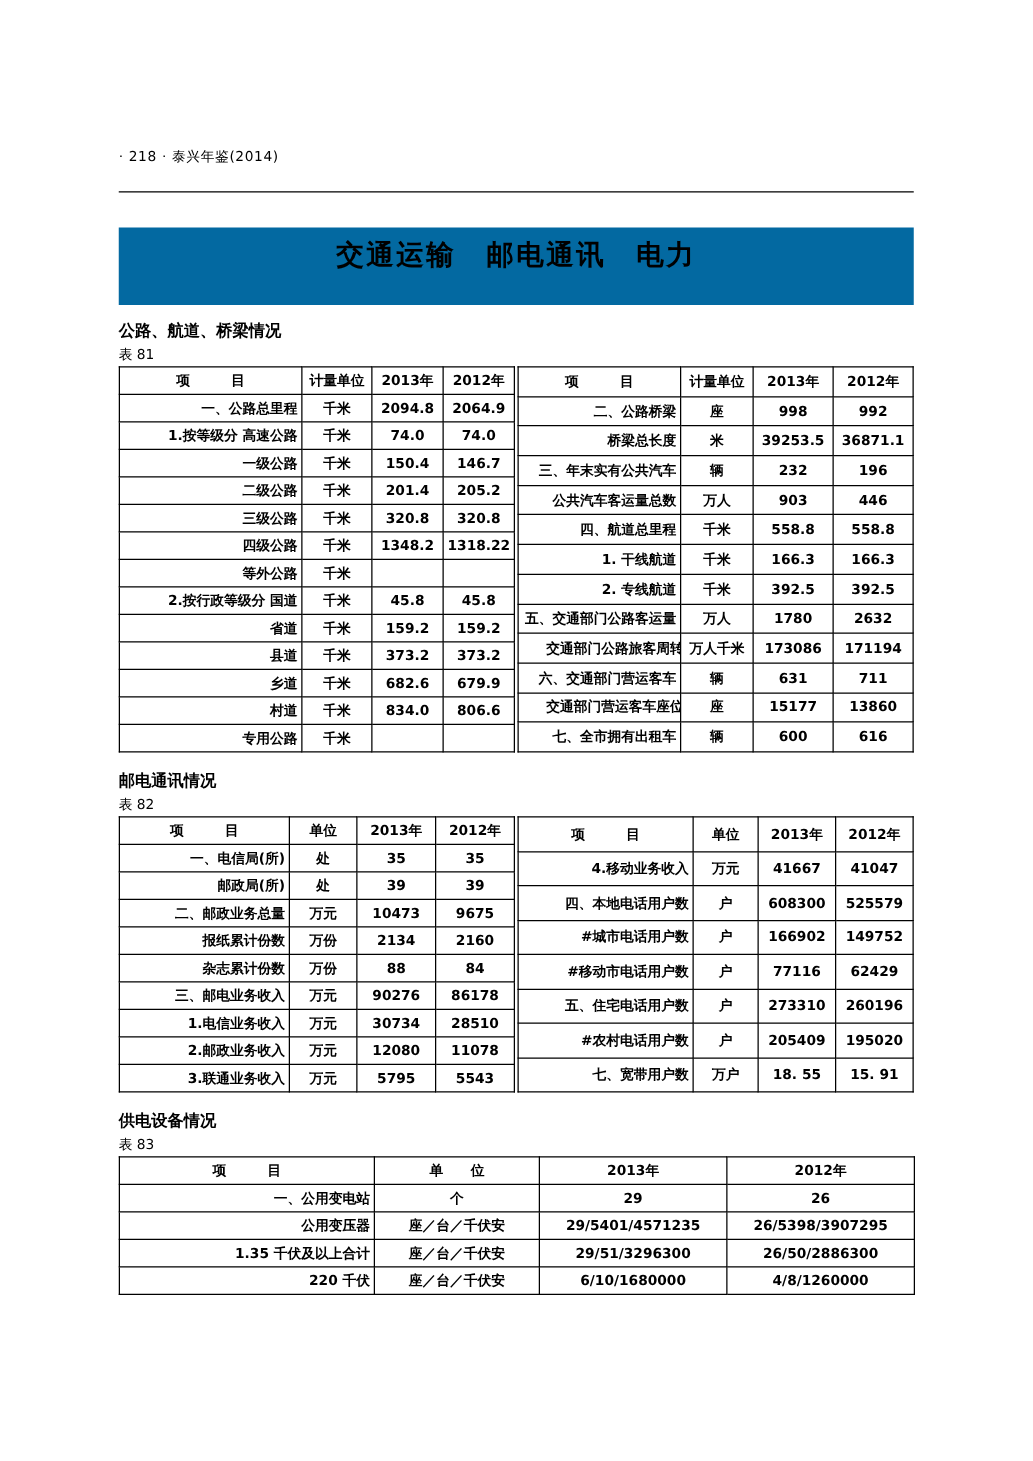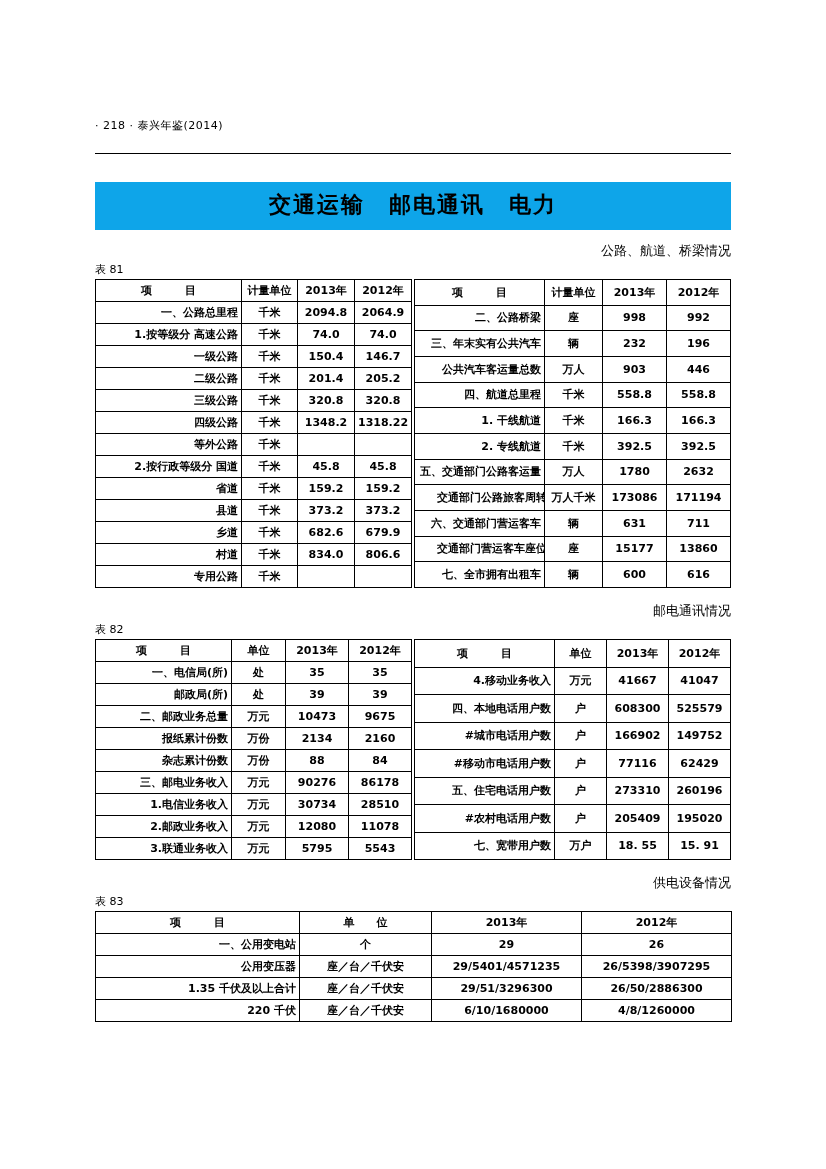--- a/index.html
+++ b/index.html
@@ -41,8 +41,8 @@
   
   .banner {
     margin-top: 28px;
-    background: #0ea5e9;
-    height: 48px;
+    background: #0369a1;
+    height: 62px;
     line-height: 46px;
     text-align: center;
     font-size: 22px;

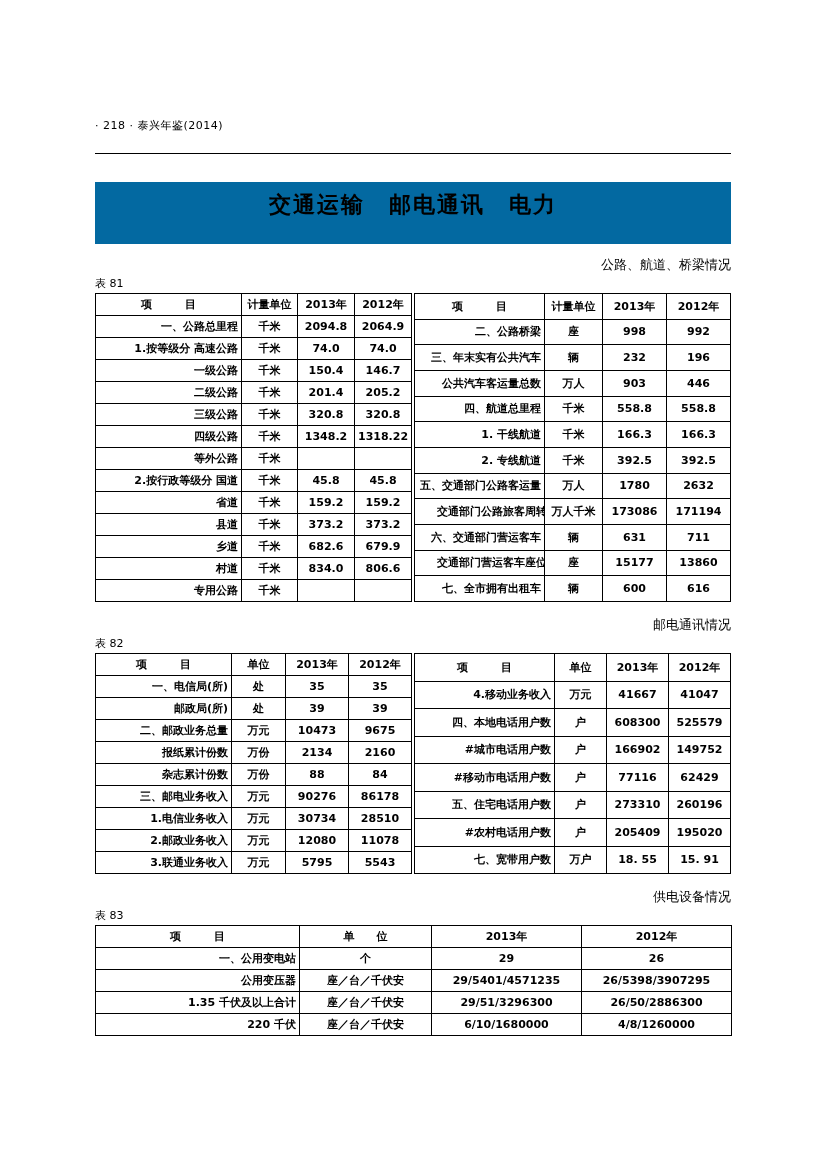--- a/index.html
+++ b/index.html
@@ -50,9 +50,9 @@
     letter-spacing: 2px;
   }
   .section-title {
-    text-align: right;
+    text-align: left;
     font-size: 13px;
-    font-weight: normal;
+    font-weight: bold;
     margin-top: 12px;
     margin-bottom: 2px;
   }

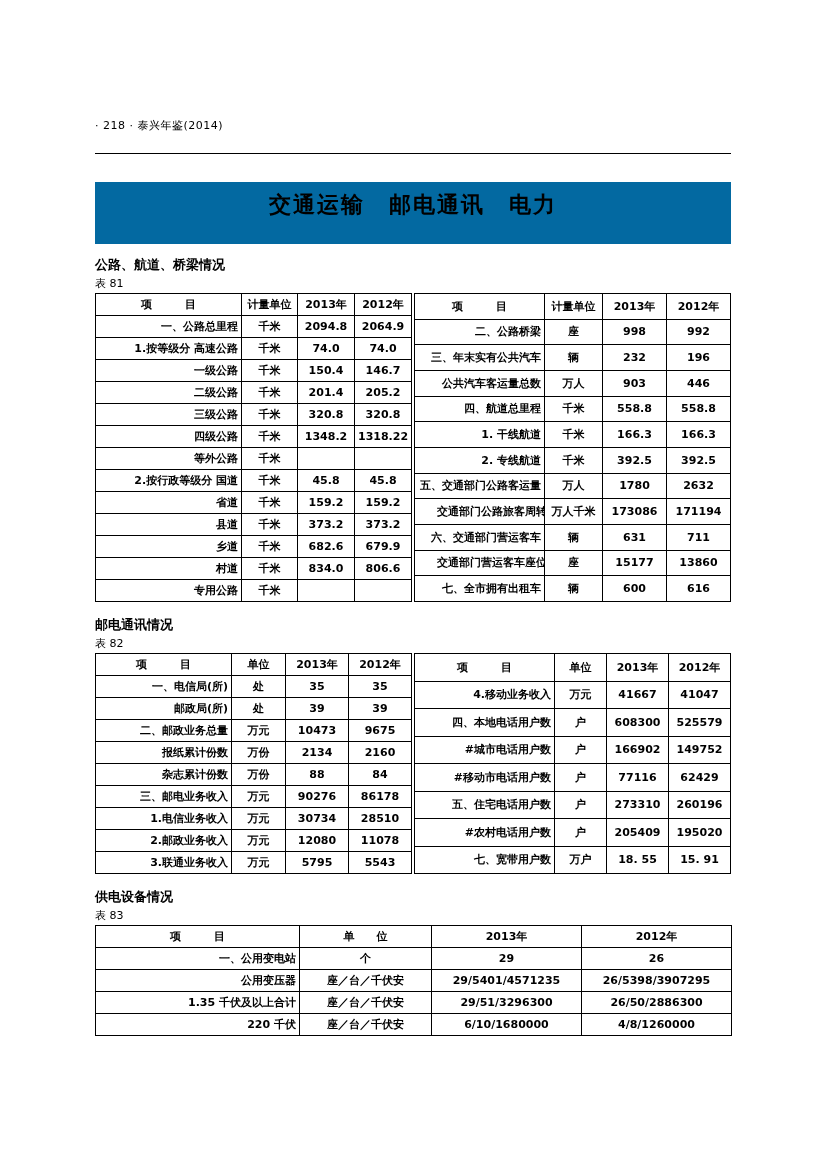--- a/index.html
+++ b/index.html
@@ -261,6 +261,12 @@
                 <td>992</td>
               </tr>
             <tr>
+                <td class="lbl i2">桥梁总长度</td>
+                <td>米</td>
+                <td>39253.5</td>
+                <td>36871.1</td>
+              </tr>
+            <tr>
                 <td class="lbl">三、年末实有公共汽车</td>
                 <td>辆</td>
                 <td>232</td>

